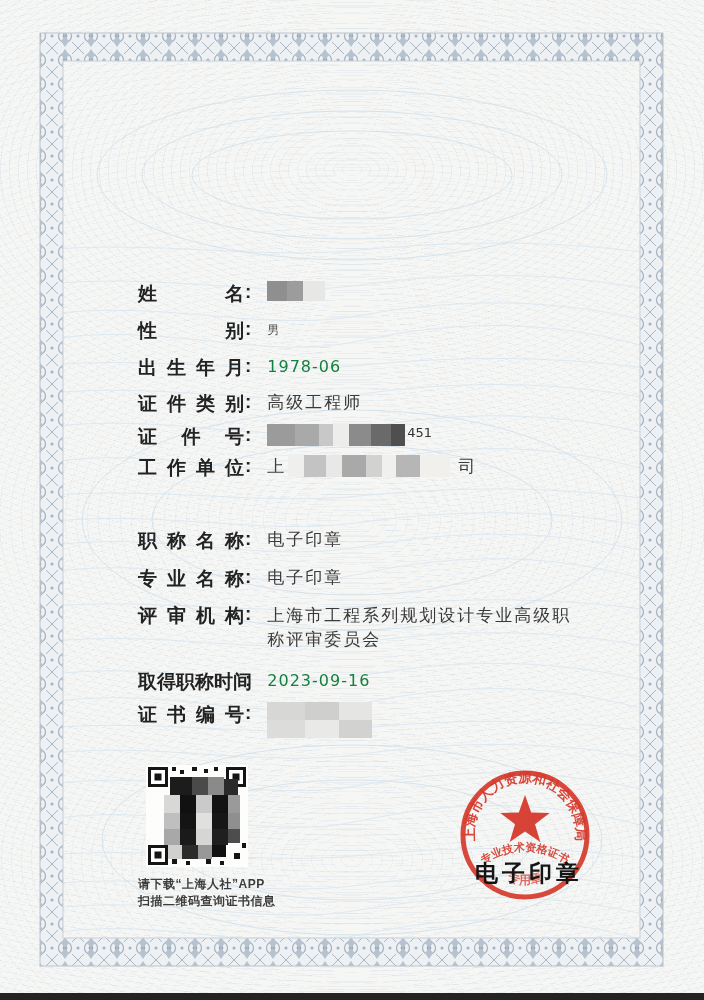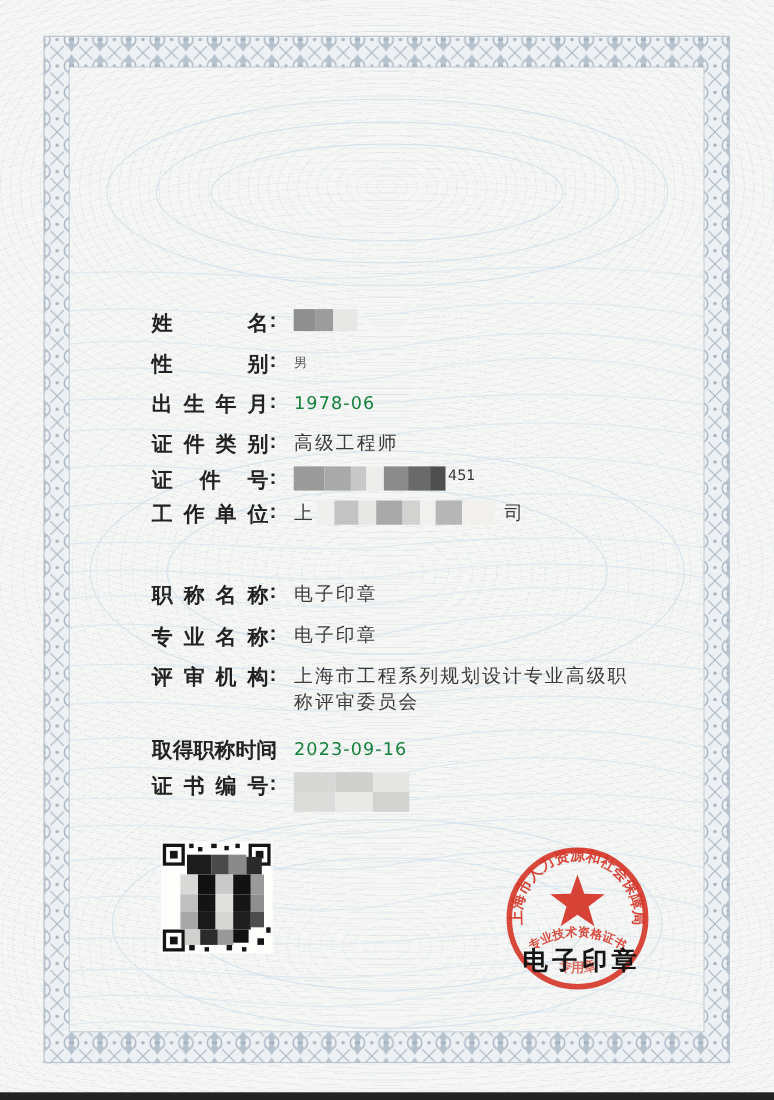--- a/index.html
+++ b/index.html
@@ -375,6 +375,10 @@
       </g>
     </svg>
   </div>
+  <div class="qr-caption">
+    <div>请下载“上海人社”APP</div>
+    <div>扫描二维码查询证书信息</div>
+  </div>
 
   <div class="seal">
     <svg viewBox="0 0 140 140">

